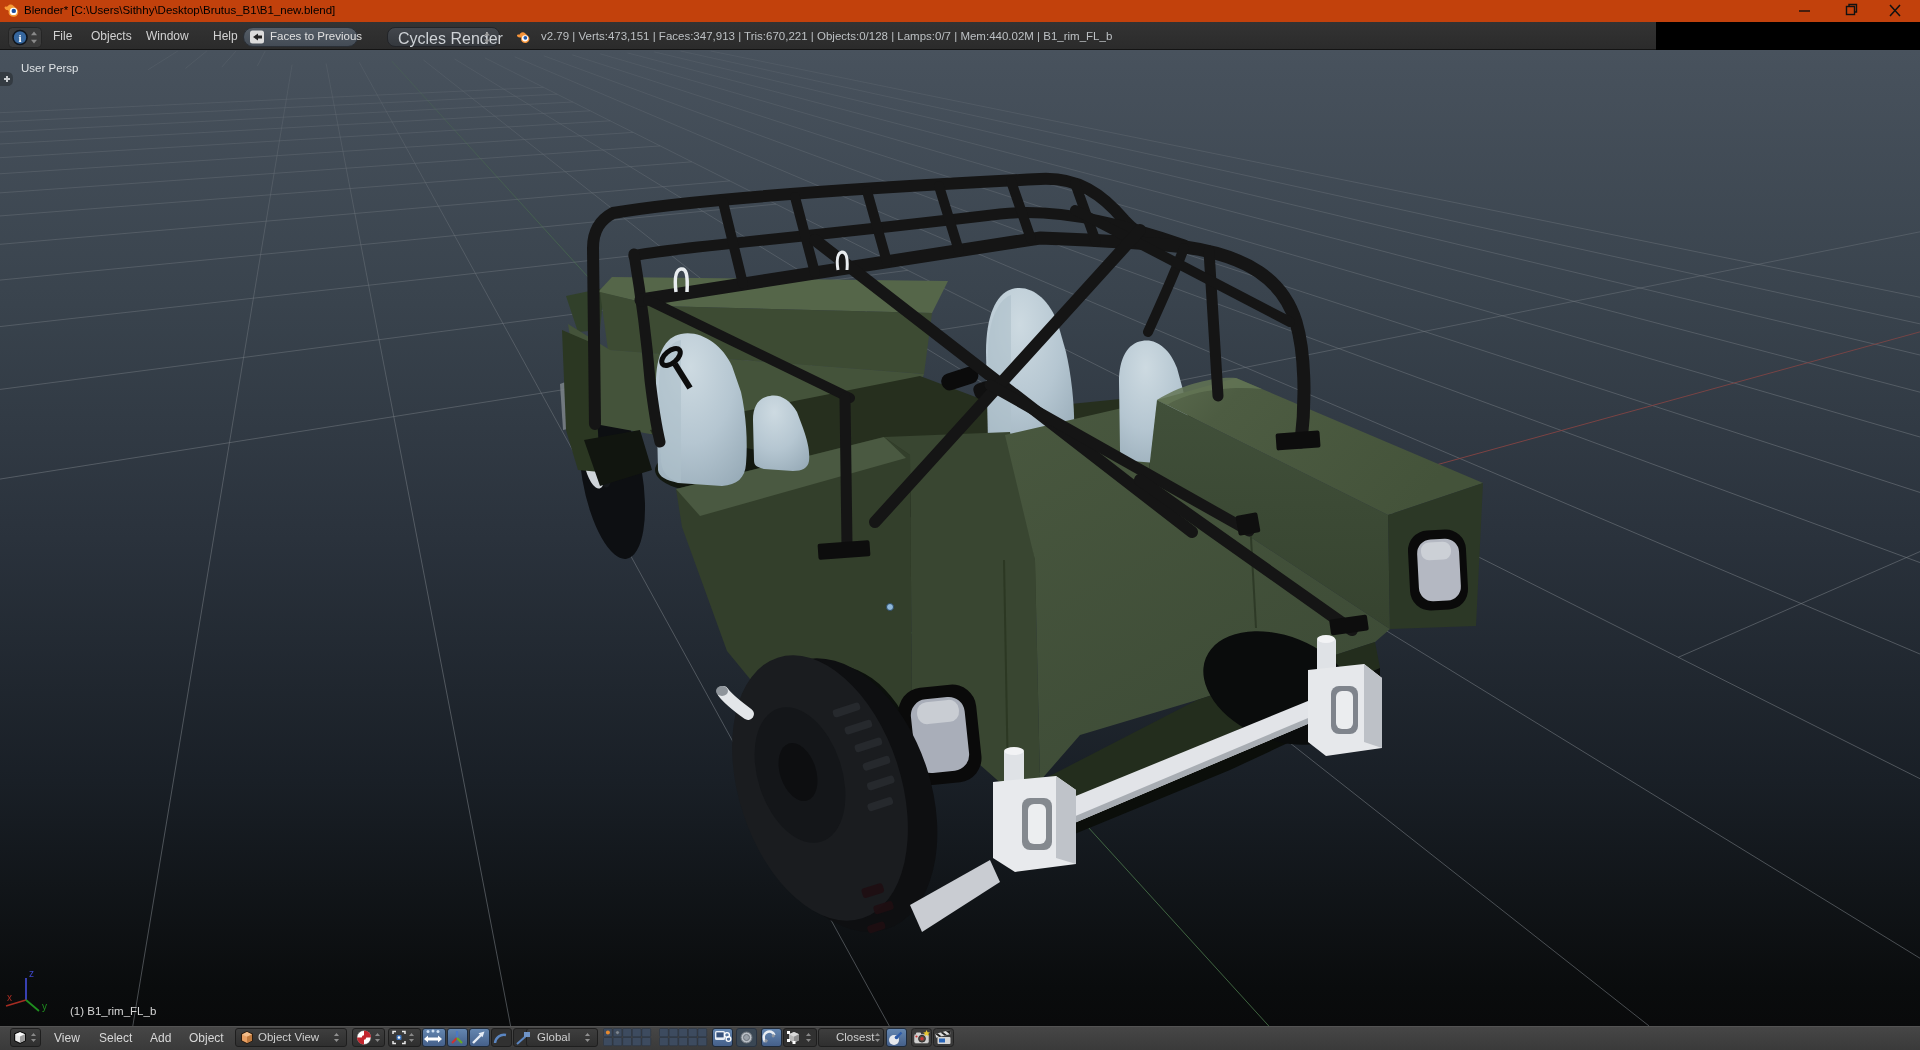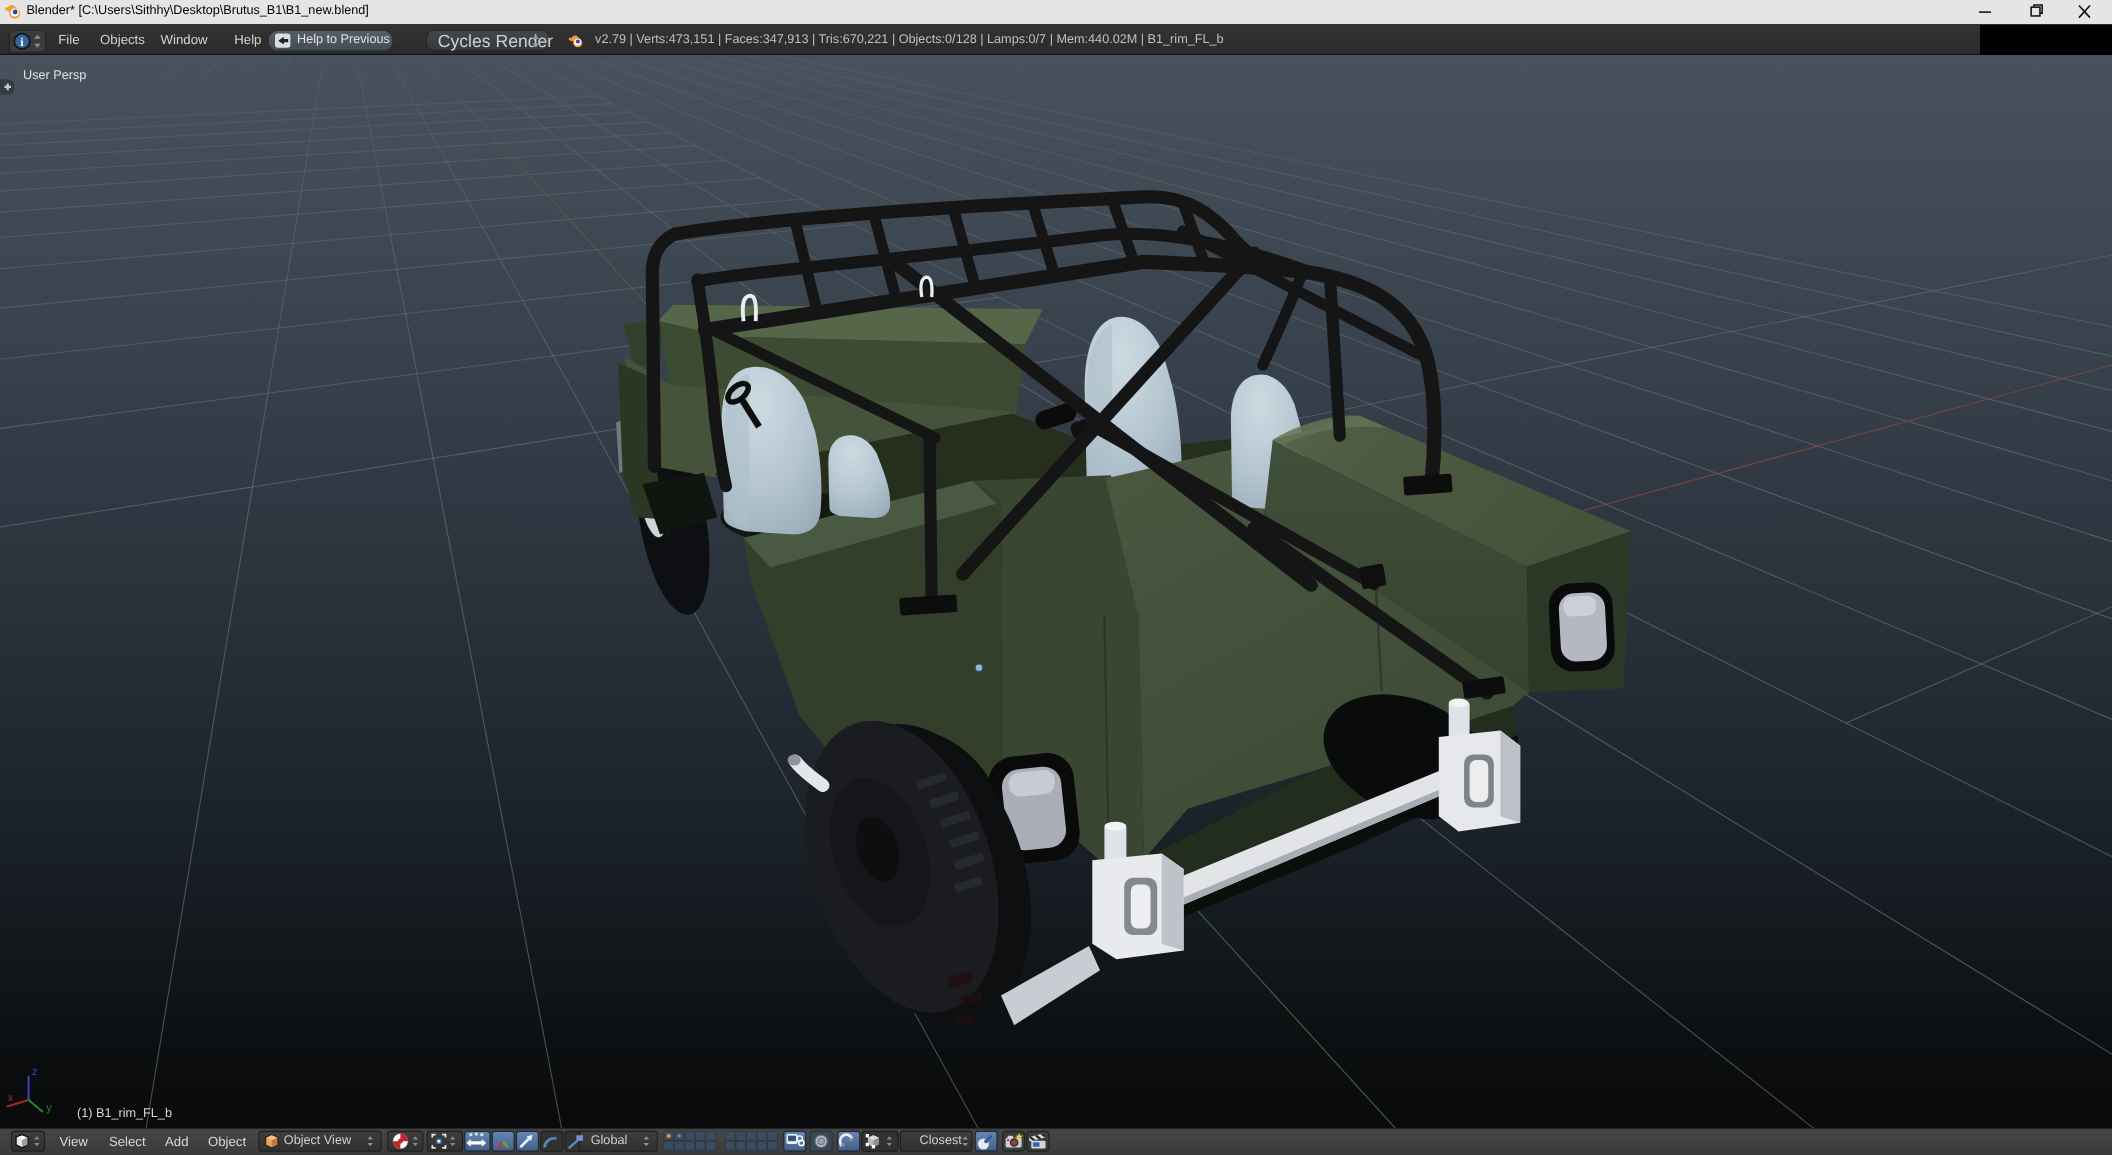--- a/index.html
+++ b/index.html
@@ -4,7 +4,7 @@
 html,body{width:1920px;height:1050px;overflow:hidden;background:#000;
  font-family:"Liberation Sans",sans-serif;}
 .abs{position:absolute}
-#title{position:absolute;left:0;top:0;width:1920px;height:22px;background:#e5e5e5;color:#000}
+#title{position:absolute;left:0;top:0;width:1920px;height:22px;background:#c2410c;color:#000}
 #title .txt{position:absolute;left:24px;top:4px;font-size:11.5px;color:#000}
 #menubar{position:absolute;left:0;top:22px;width:1800px;height:28px;
  background:linear-gradient(#333333,#2b2b2b);border-bottom:1px solid #141414}

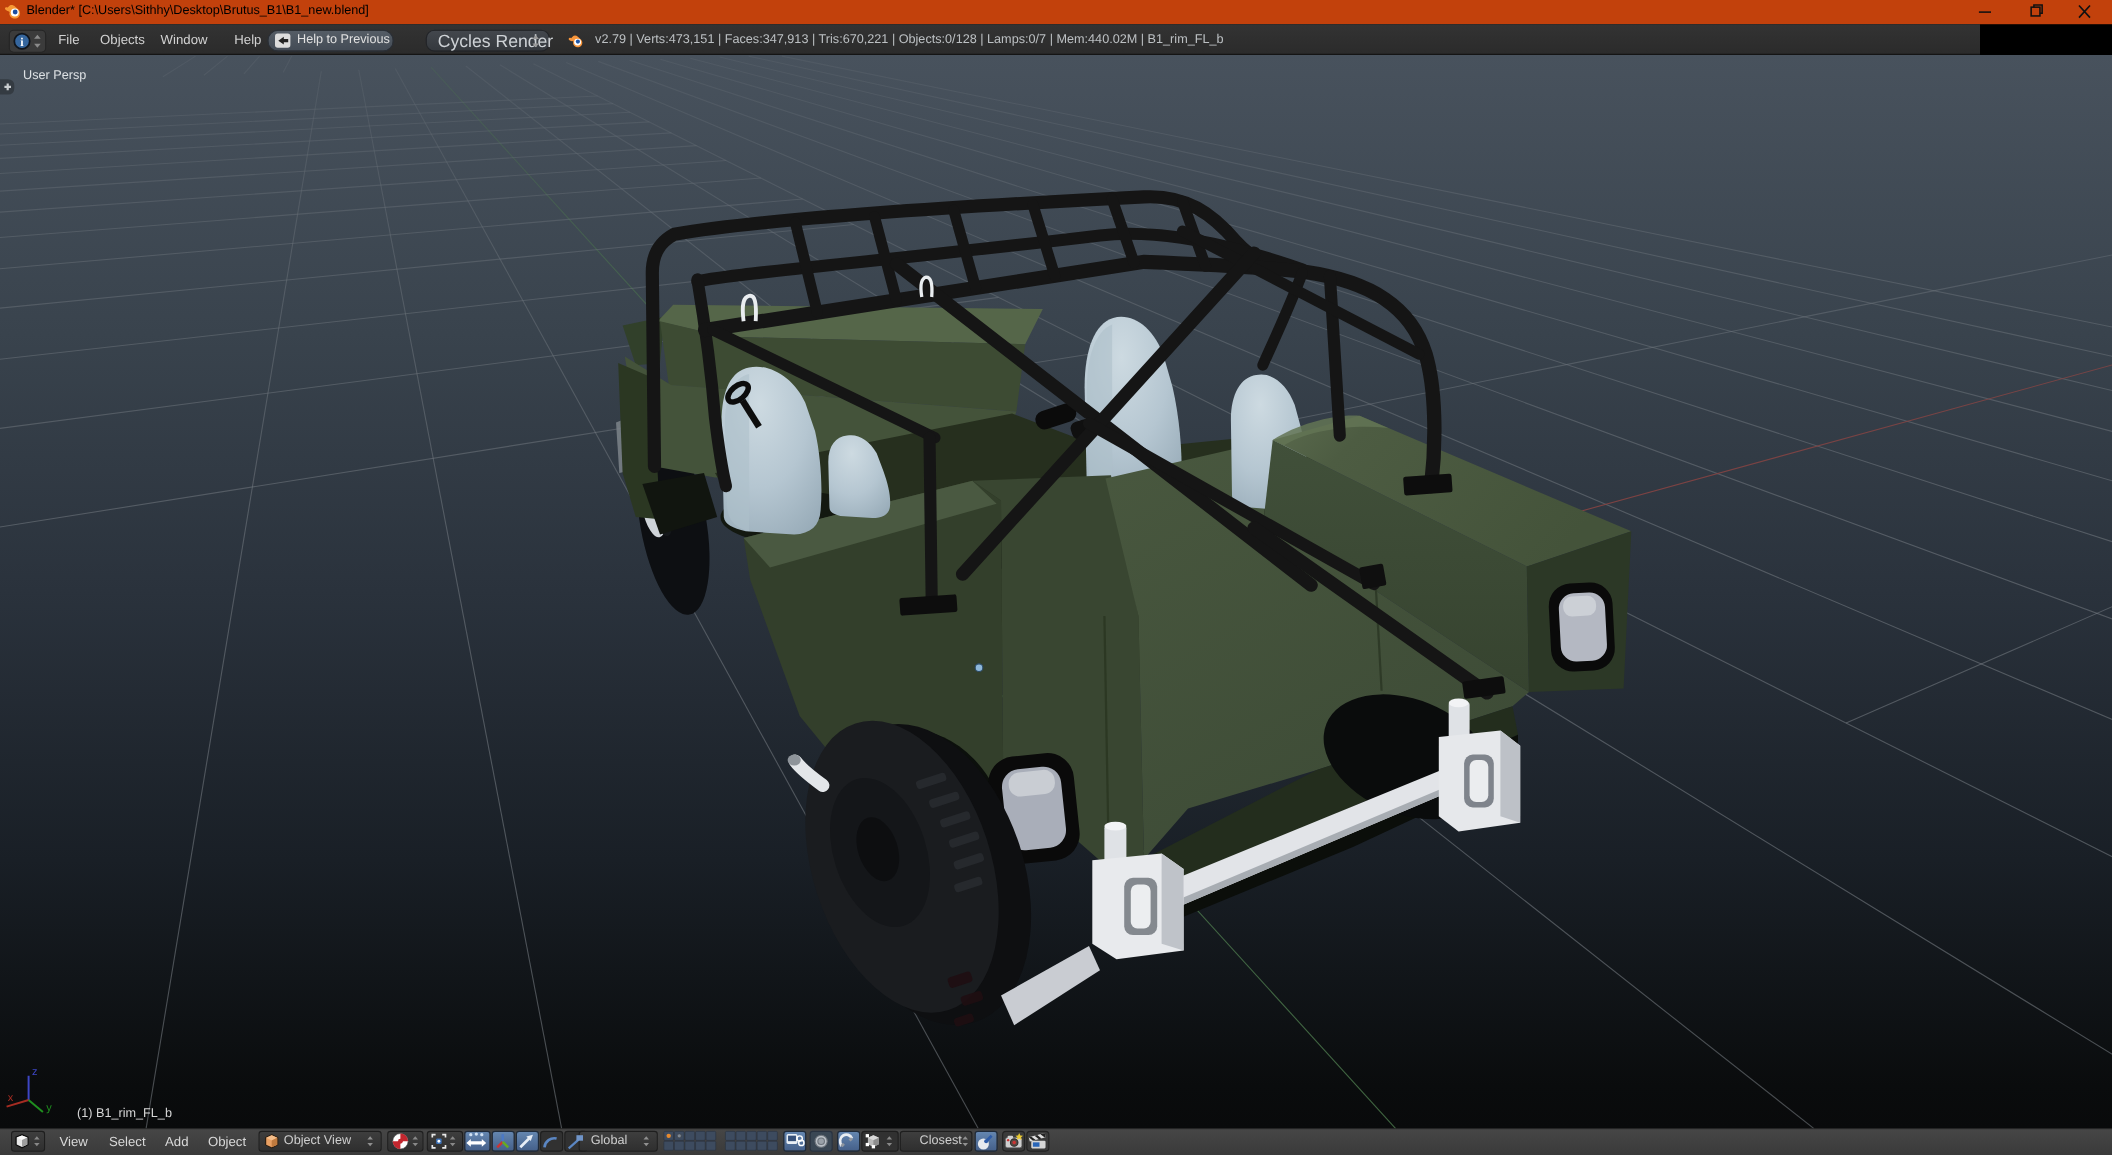--- a/index.html
+++ b/index.html
@@ -6,7 +6,7 @@
 .abs{position:absolute}
 #title{position:absolute;left:0;top:0;width:1920px;height:22px;background:#c2410c;color:#000}
 #title .txt{position:absolute;left:24px;top:4px;font-size:11.5px;color:#000}
-#menubar{position:absolute;left:0;top:22px;width:1800px;height:28px;
+#menubar{position:absolute;left:0;top:22px;width:1656px;height:28px;
  background:linear-gradient(#333333,#2b2b2b);border-bottom:1px solid #141414}
 .mtxt{position:absolute;top:7px;font-size:12px;color:#d2d2d2}
 #viewport{position:absolute;left:0;top:50px;width:1920px;height:976px;

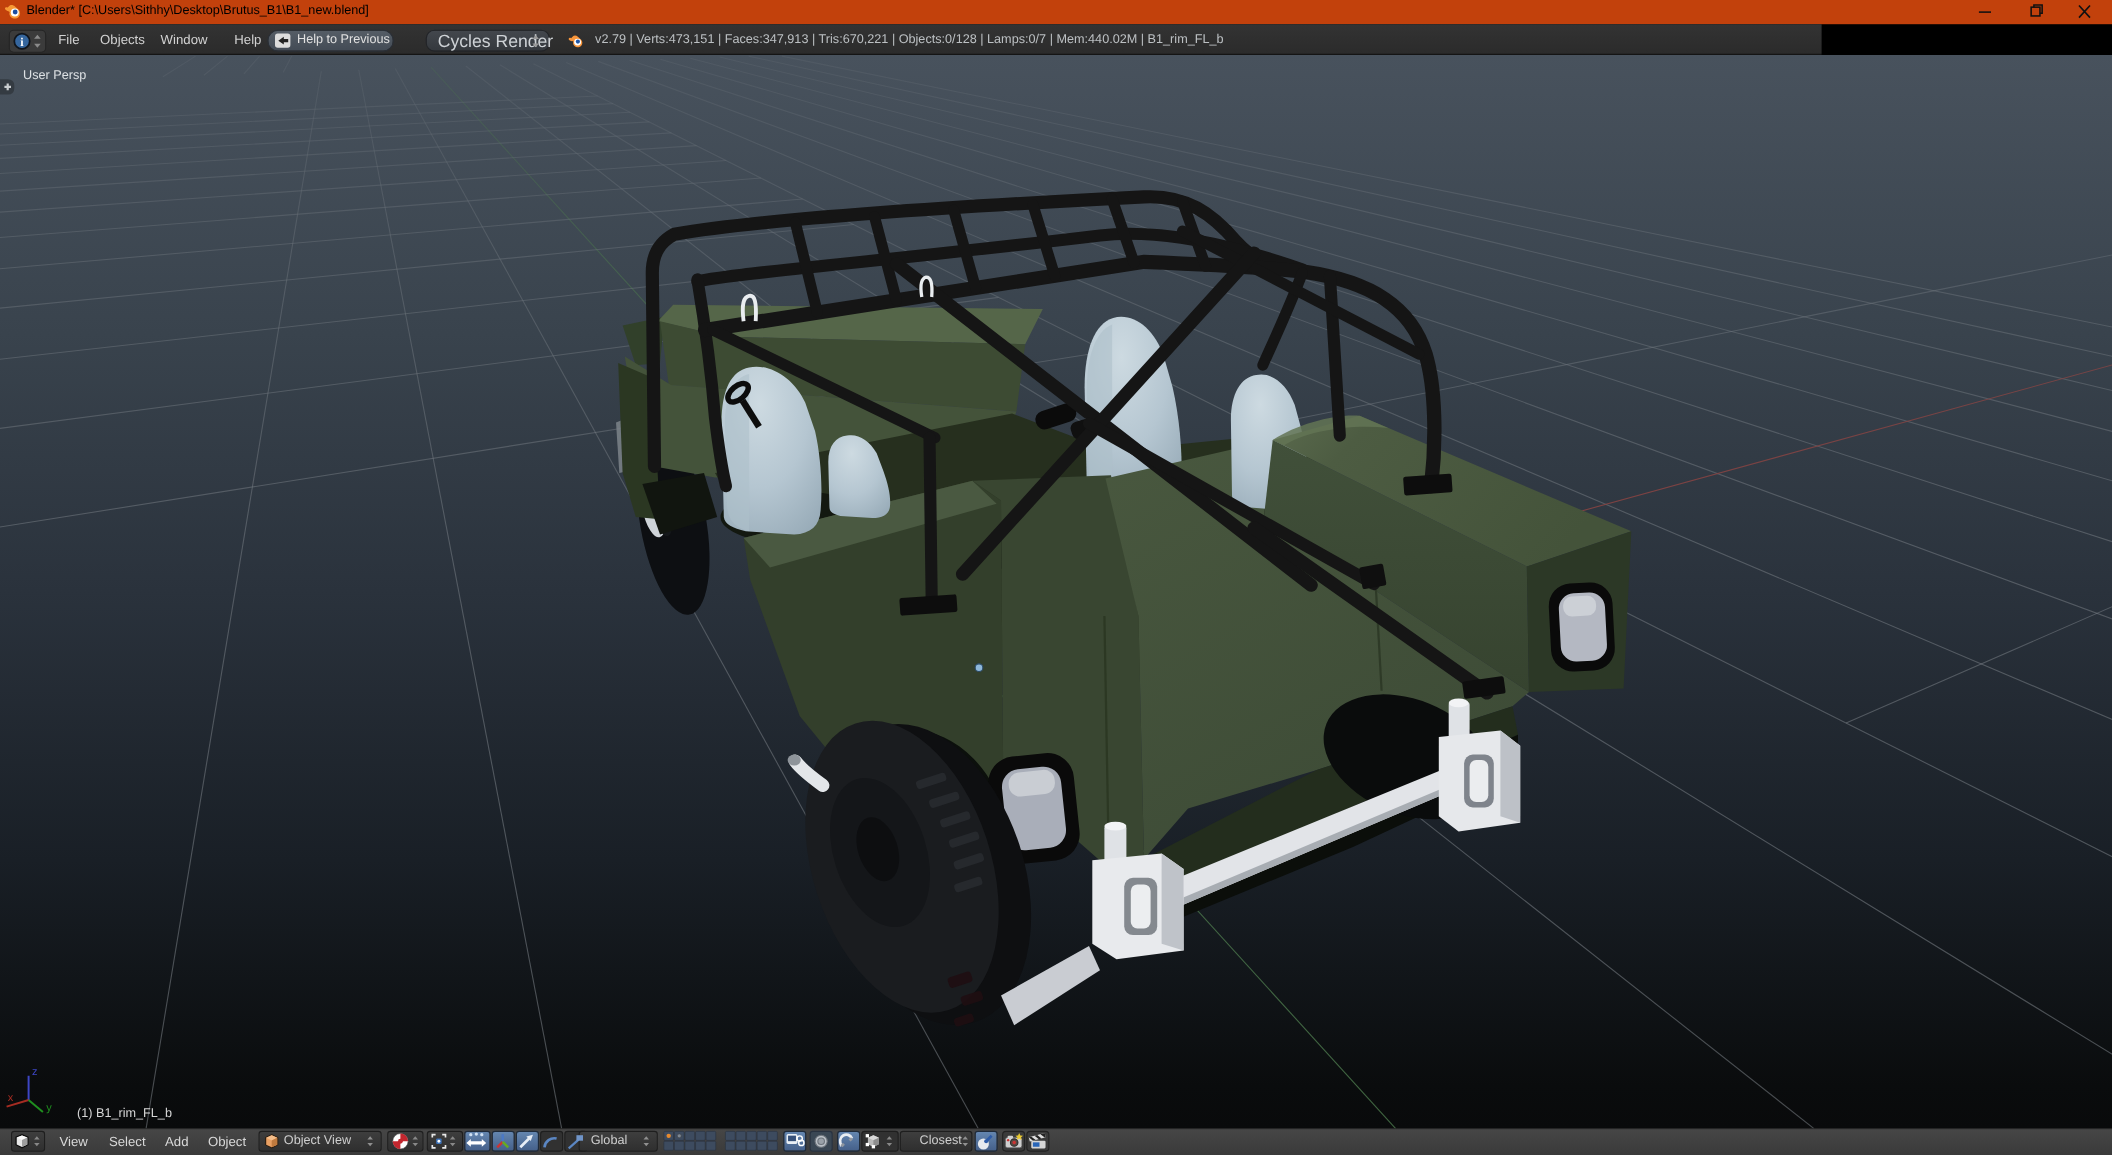--- a/index.html
+++ b/index.html
@@ -27,7 +27,7 @@
 <div class="mtxt" style="left:146px">Window</div>
 <div class="mtxt" style="left:213px">Help</div>
 <div class="abs" style="left:243px;top:5px;width:115px;height:20px;border-radius:10px;background:linear-gradient(#555d66,#434b55);border:1px solid #2a2f36"></div>
-<div class="mtxt" style="left:270px;color:#e0e0e0;font-size:11.5px;top:8px">Help to Previous</div>
+<div class="mtxt" style="left:270px;color:#e0e0e0;font-size:11.5px;top:8px">Faces to Previous</div>
 <div class="abs" style="left:387px;top:5px;width:113px;height:20px;border-radius:8px;background:linear-gradient(#43474d,#34383d);border:1px solid #222428"></div>
 <div class="mtxt" style="left:398px;top:8px;color:#ced2d6;font-size:16px">Cycles Render</div>
 <div class="mtxt" style="left:541px;top:8px;font-size:11.5px;color:#bcc0c3">v2.79 | Verts:473,151 | Faces:347,913 | Tris:670,221 | Objects:0/128 | Lamps:0/7 | Mem:440.02M | B1_rim_FL_b</div>

